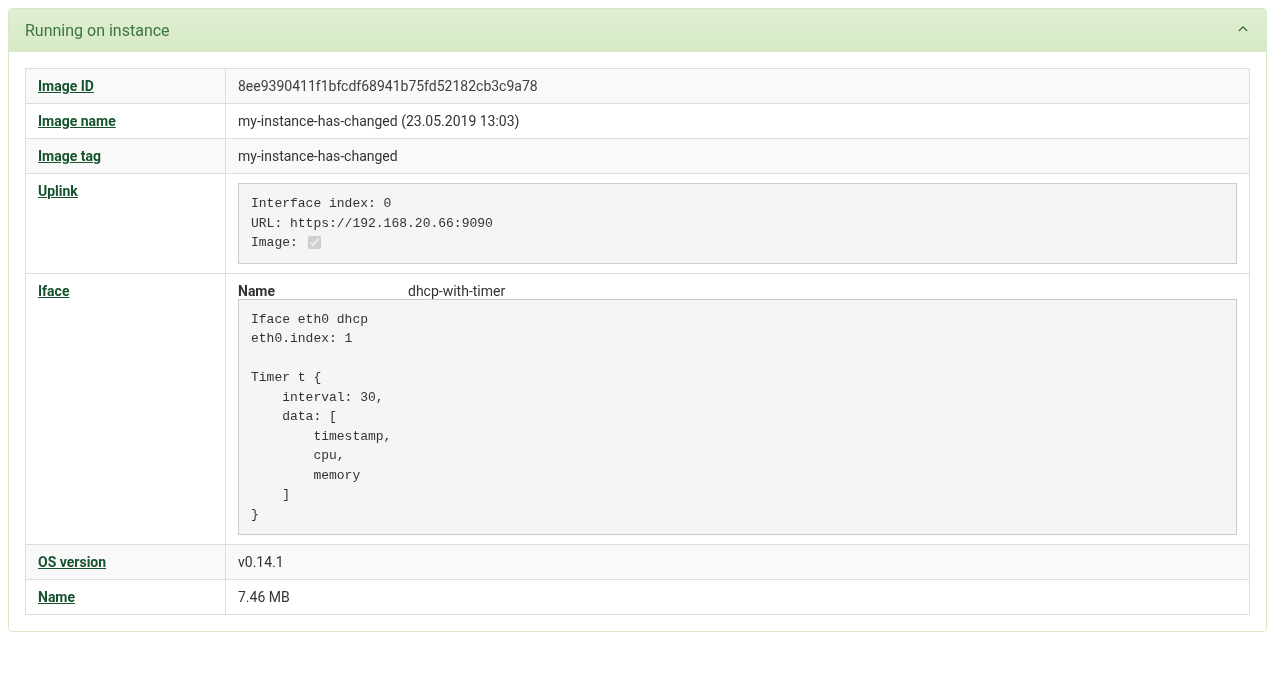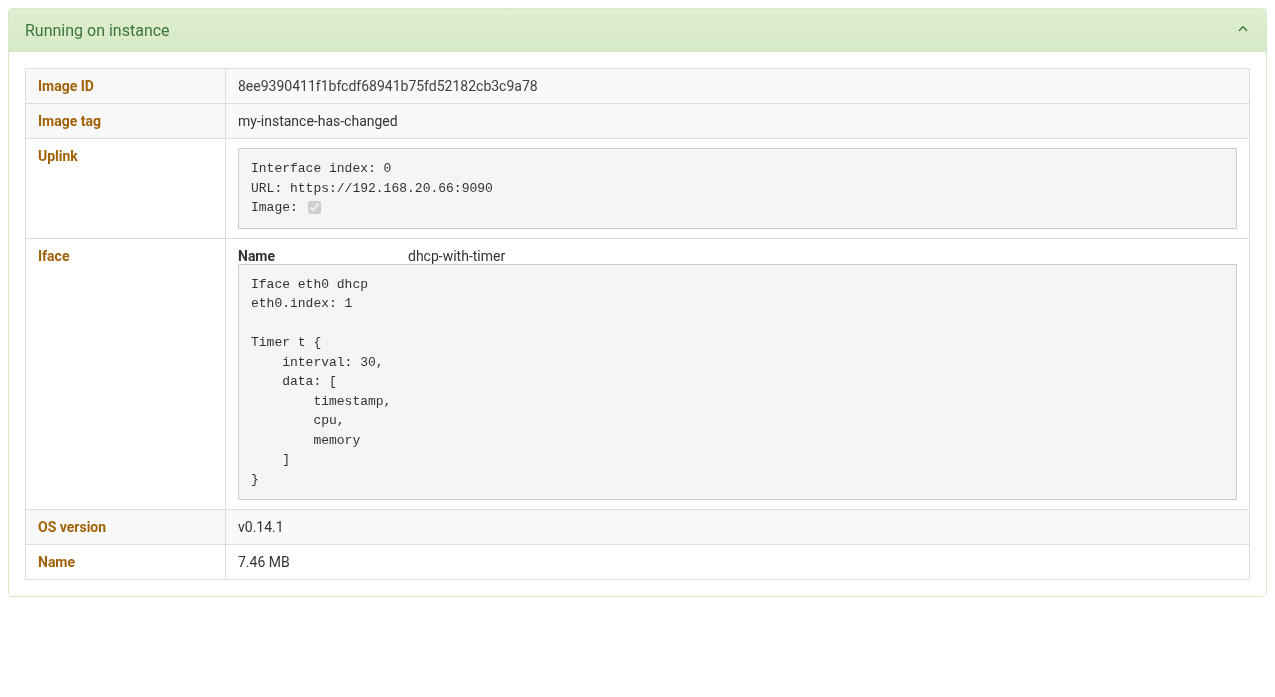--- a/index.html
+++ b/index.html
@@ -62,7 +62,8 @@
     table.info > tbody > tr > th {
       width: 200px;
       font-weight: 700;
-      color: #a16207;
+      color: #14532d;
+      text-decoration: underline;
     }
     table.info > tbody > tr.striped {
       background: #f9f9f9;

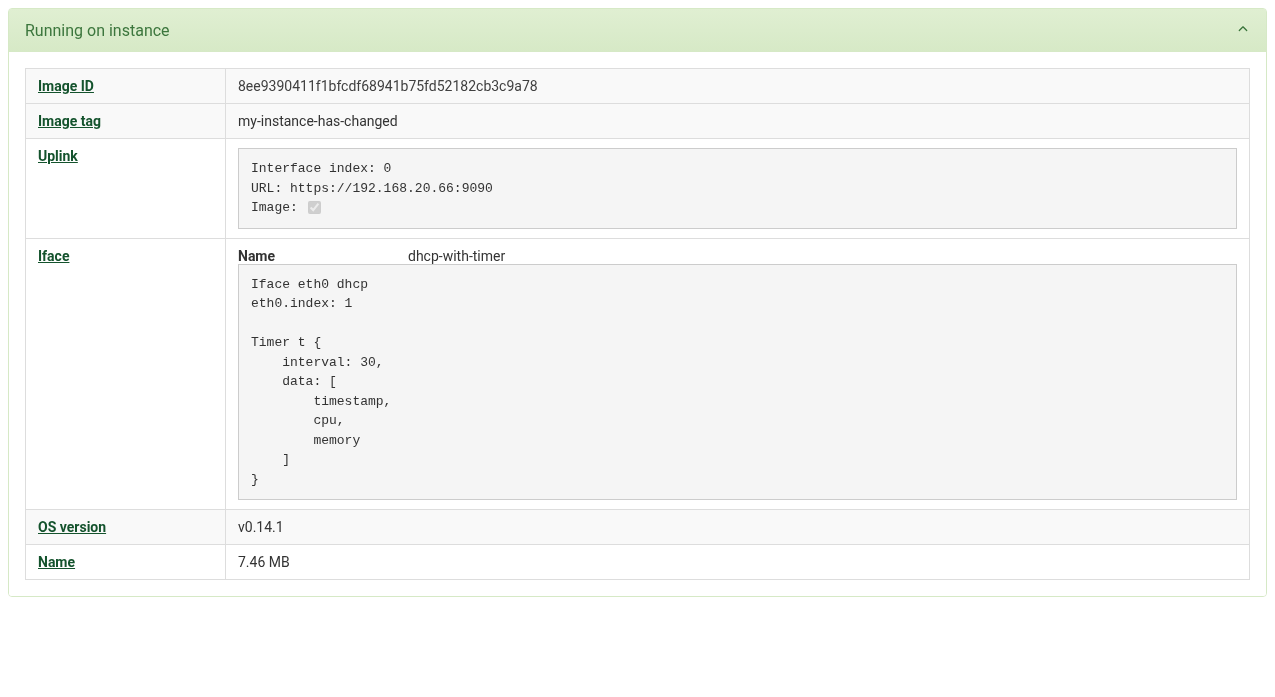--- a/index.html
+++ b/index.html
@@ -129,6 +129,10 @@
             <a class="link">8ee9390411f1bfcdf68941b75fd52182cb3c9a78</a>
           </td>
         </tr>
+        <tr>
+          <th>Image name</th>
+          <td>my-instance-has-changed (23.05.2019 13:03)</td>
+        </tr>
         <tr class="striped">
           <th>Image tag</th>
           <td>my-instance-has-changed</td>

